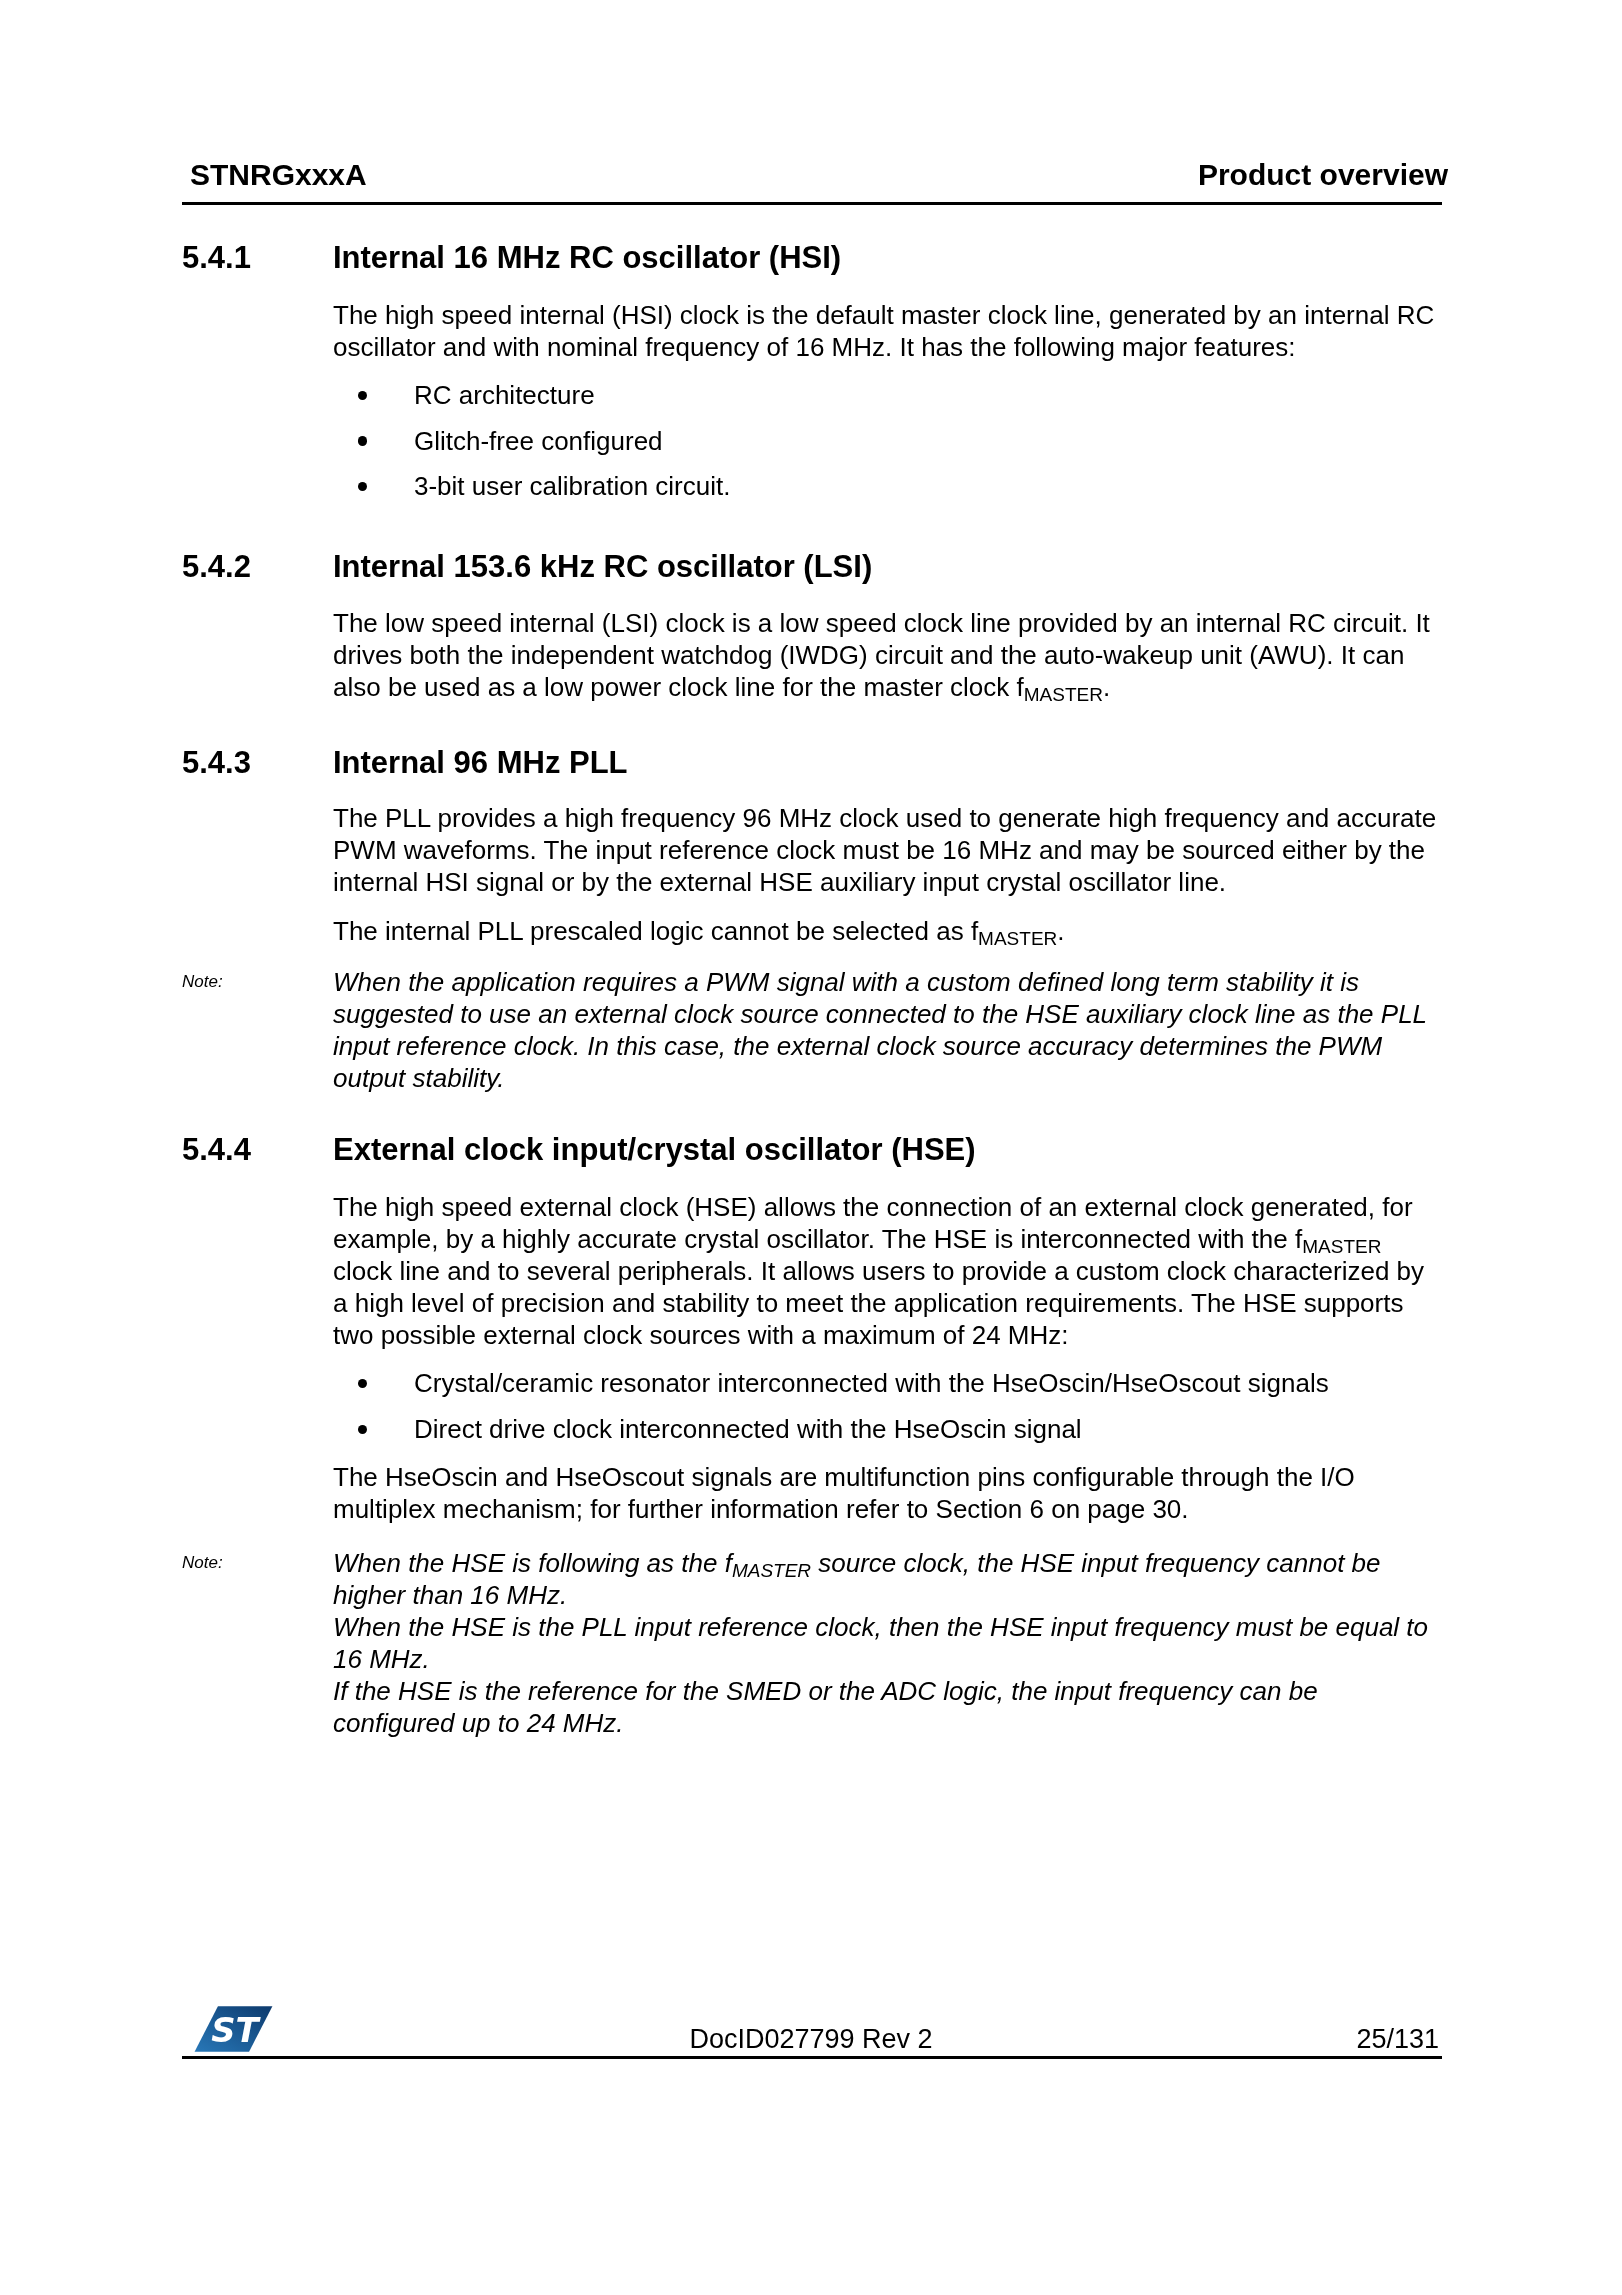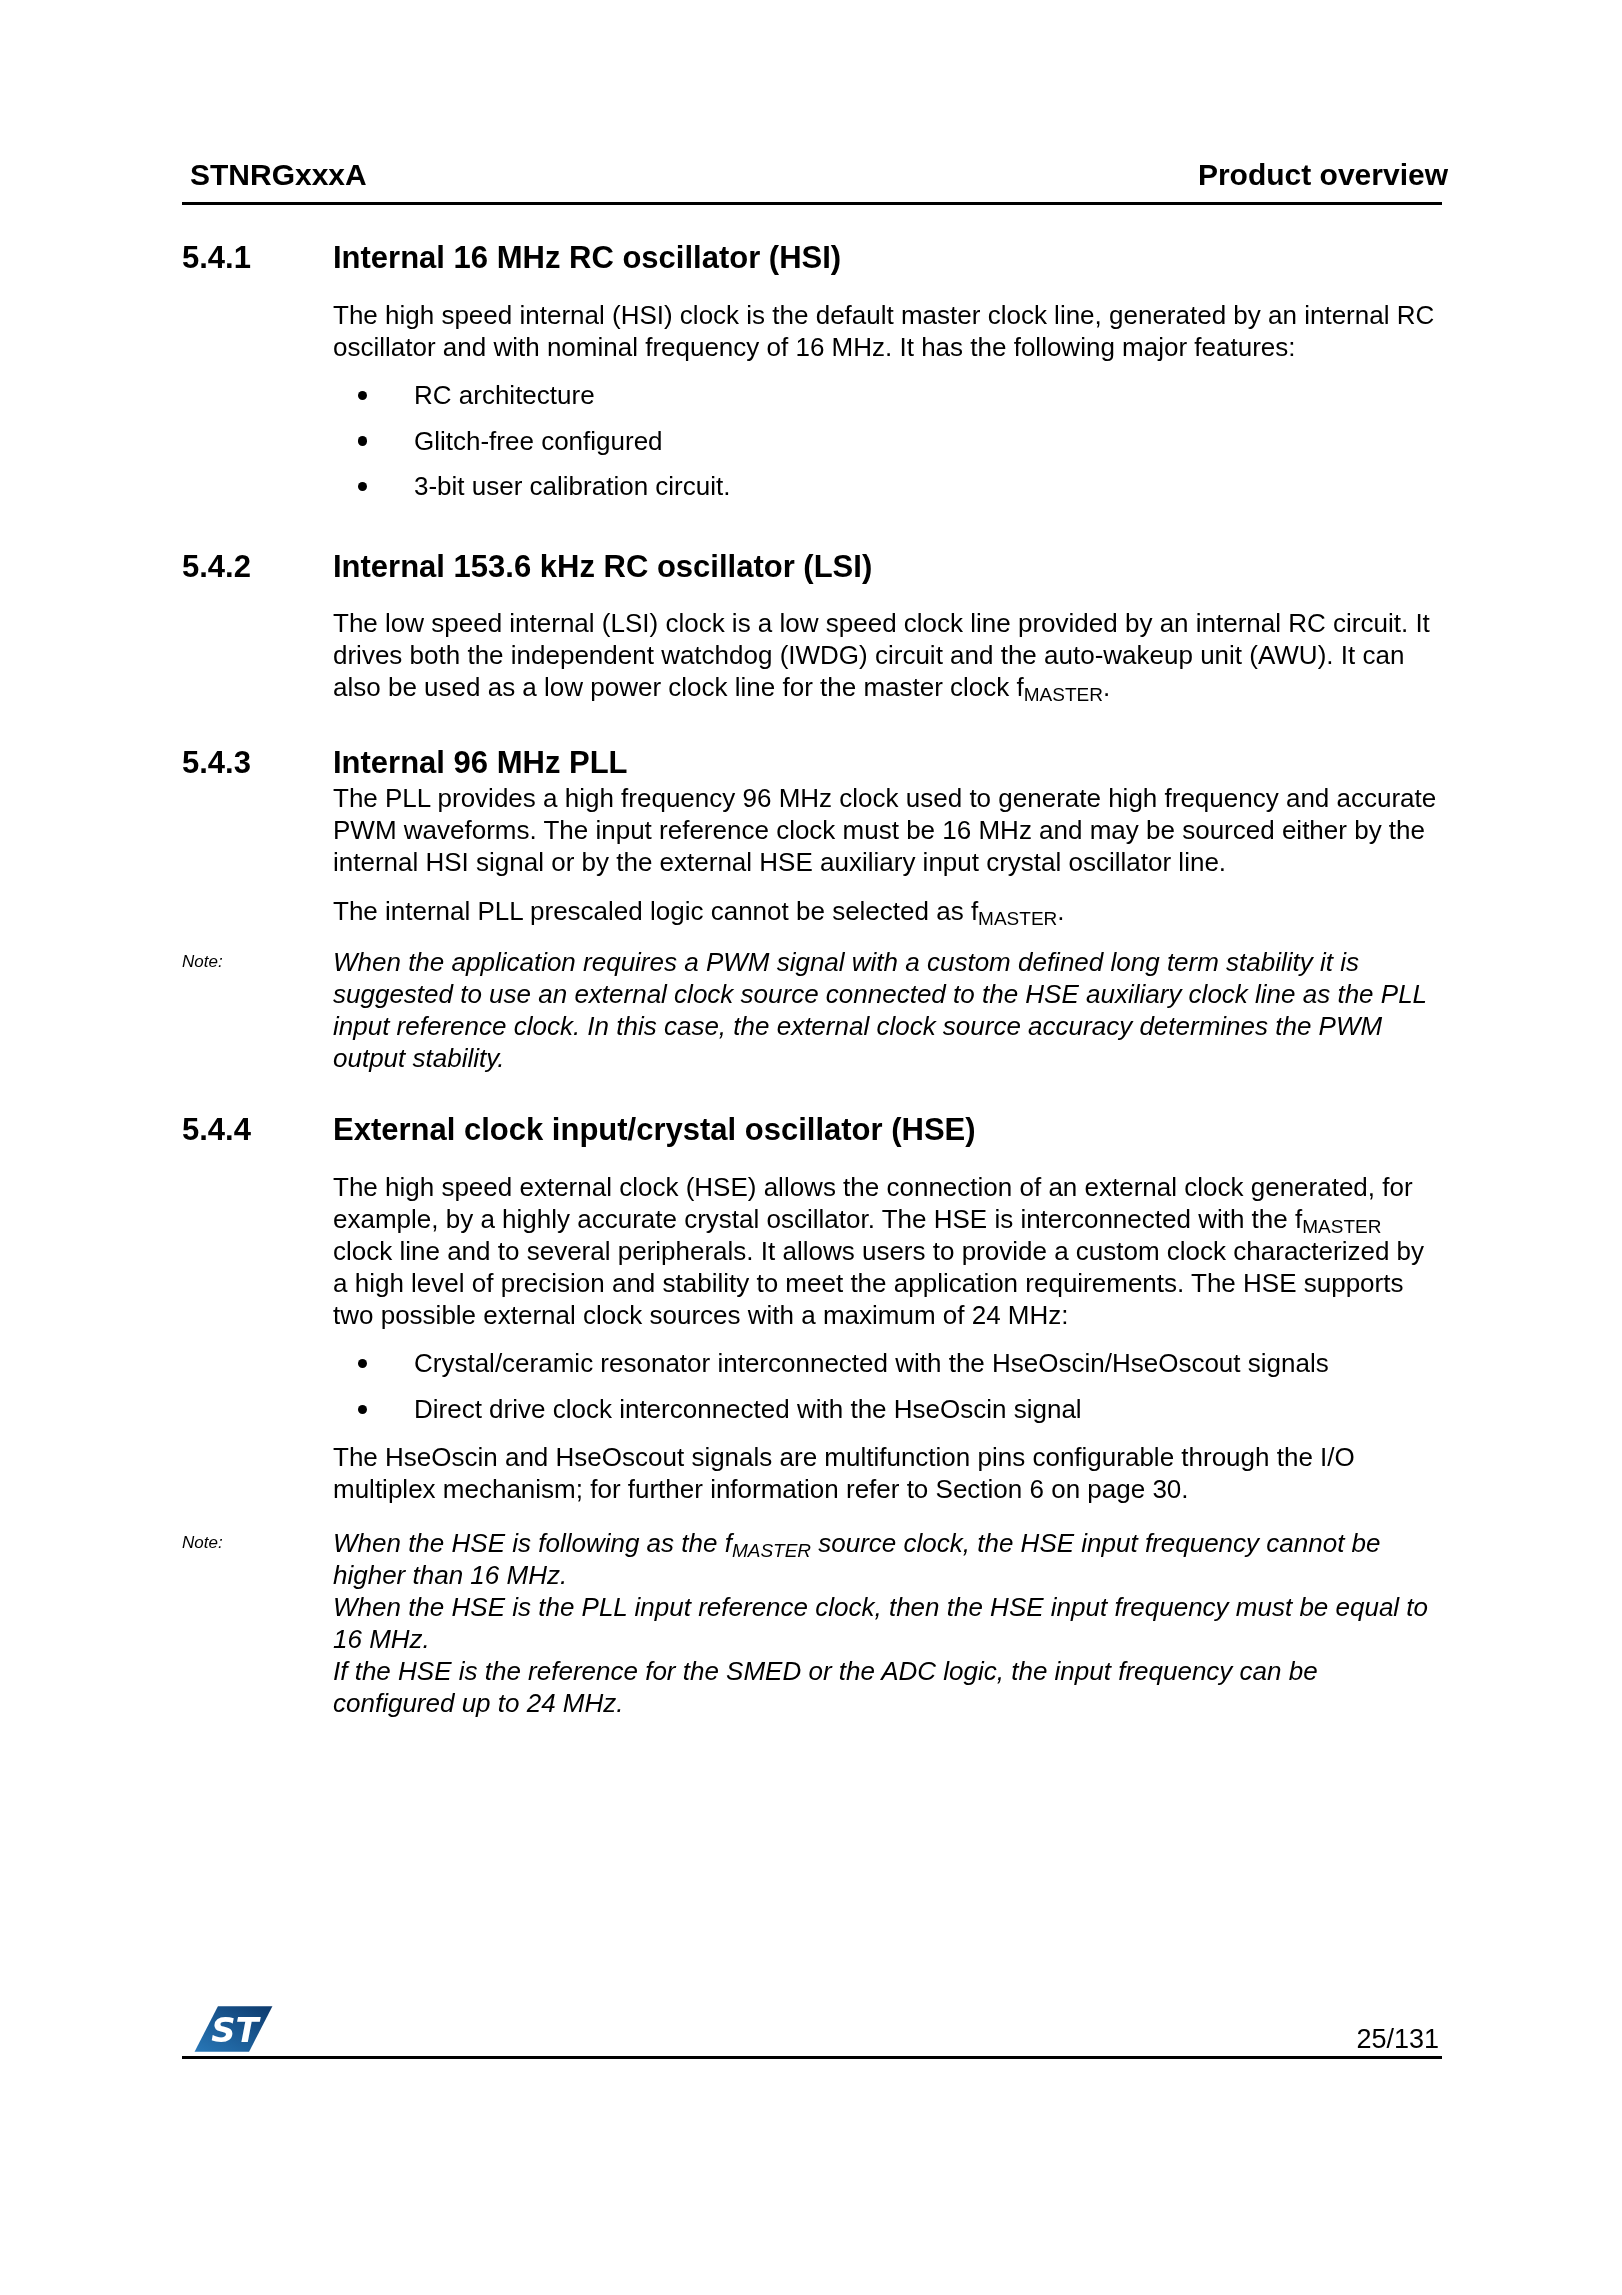--- a/index.html
+++ b/index.html
@@ -43,7 +43,7 @@
   }
   
   .mt12{margin-top:7.9px} .mt14{margin-top:9.2px} .mt18{margin-top:11.8px}
-  .mt26{margin-top:17px} .mt30{margin-top:19.6px} .mt31{}
+  .mt26{margin-top:17px} .mt30{margin-top:19.6px} .mt31{margin-top:20px}
   .mt32{margin-top:21px} .mt34{margin-top:22px} .mt45{margin-top:29.4px}
   .mt57{margin-top:37px} .mt63{margin-top:41px}
   

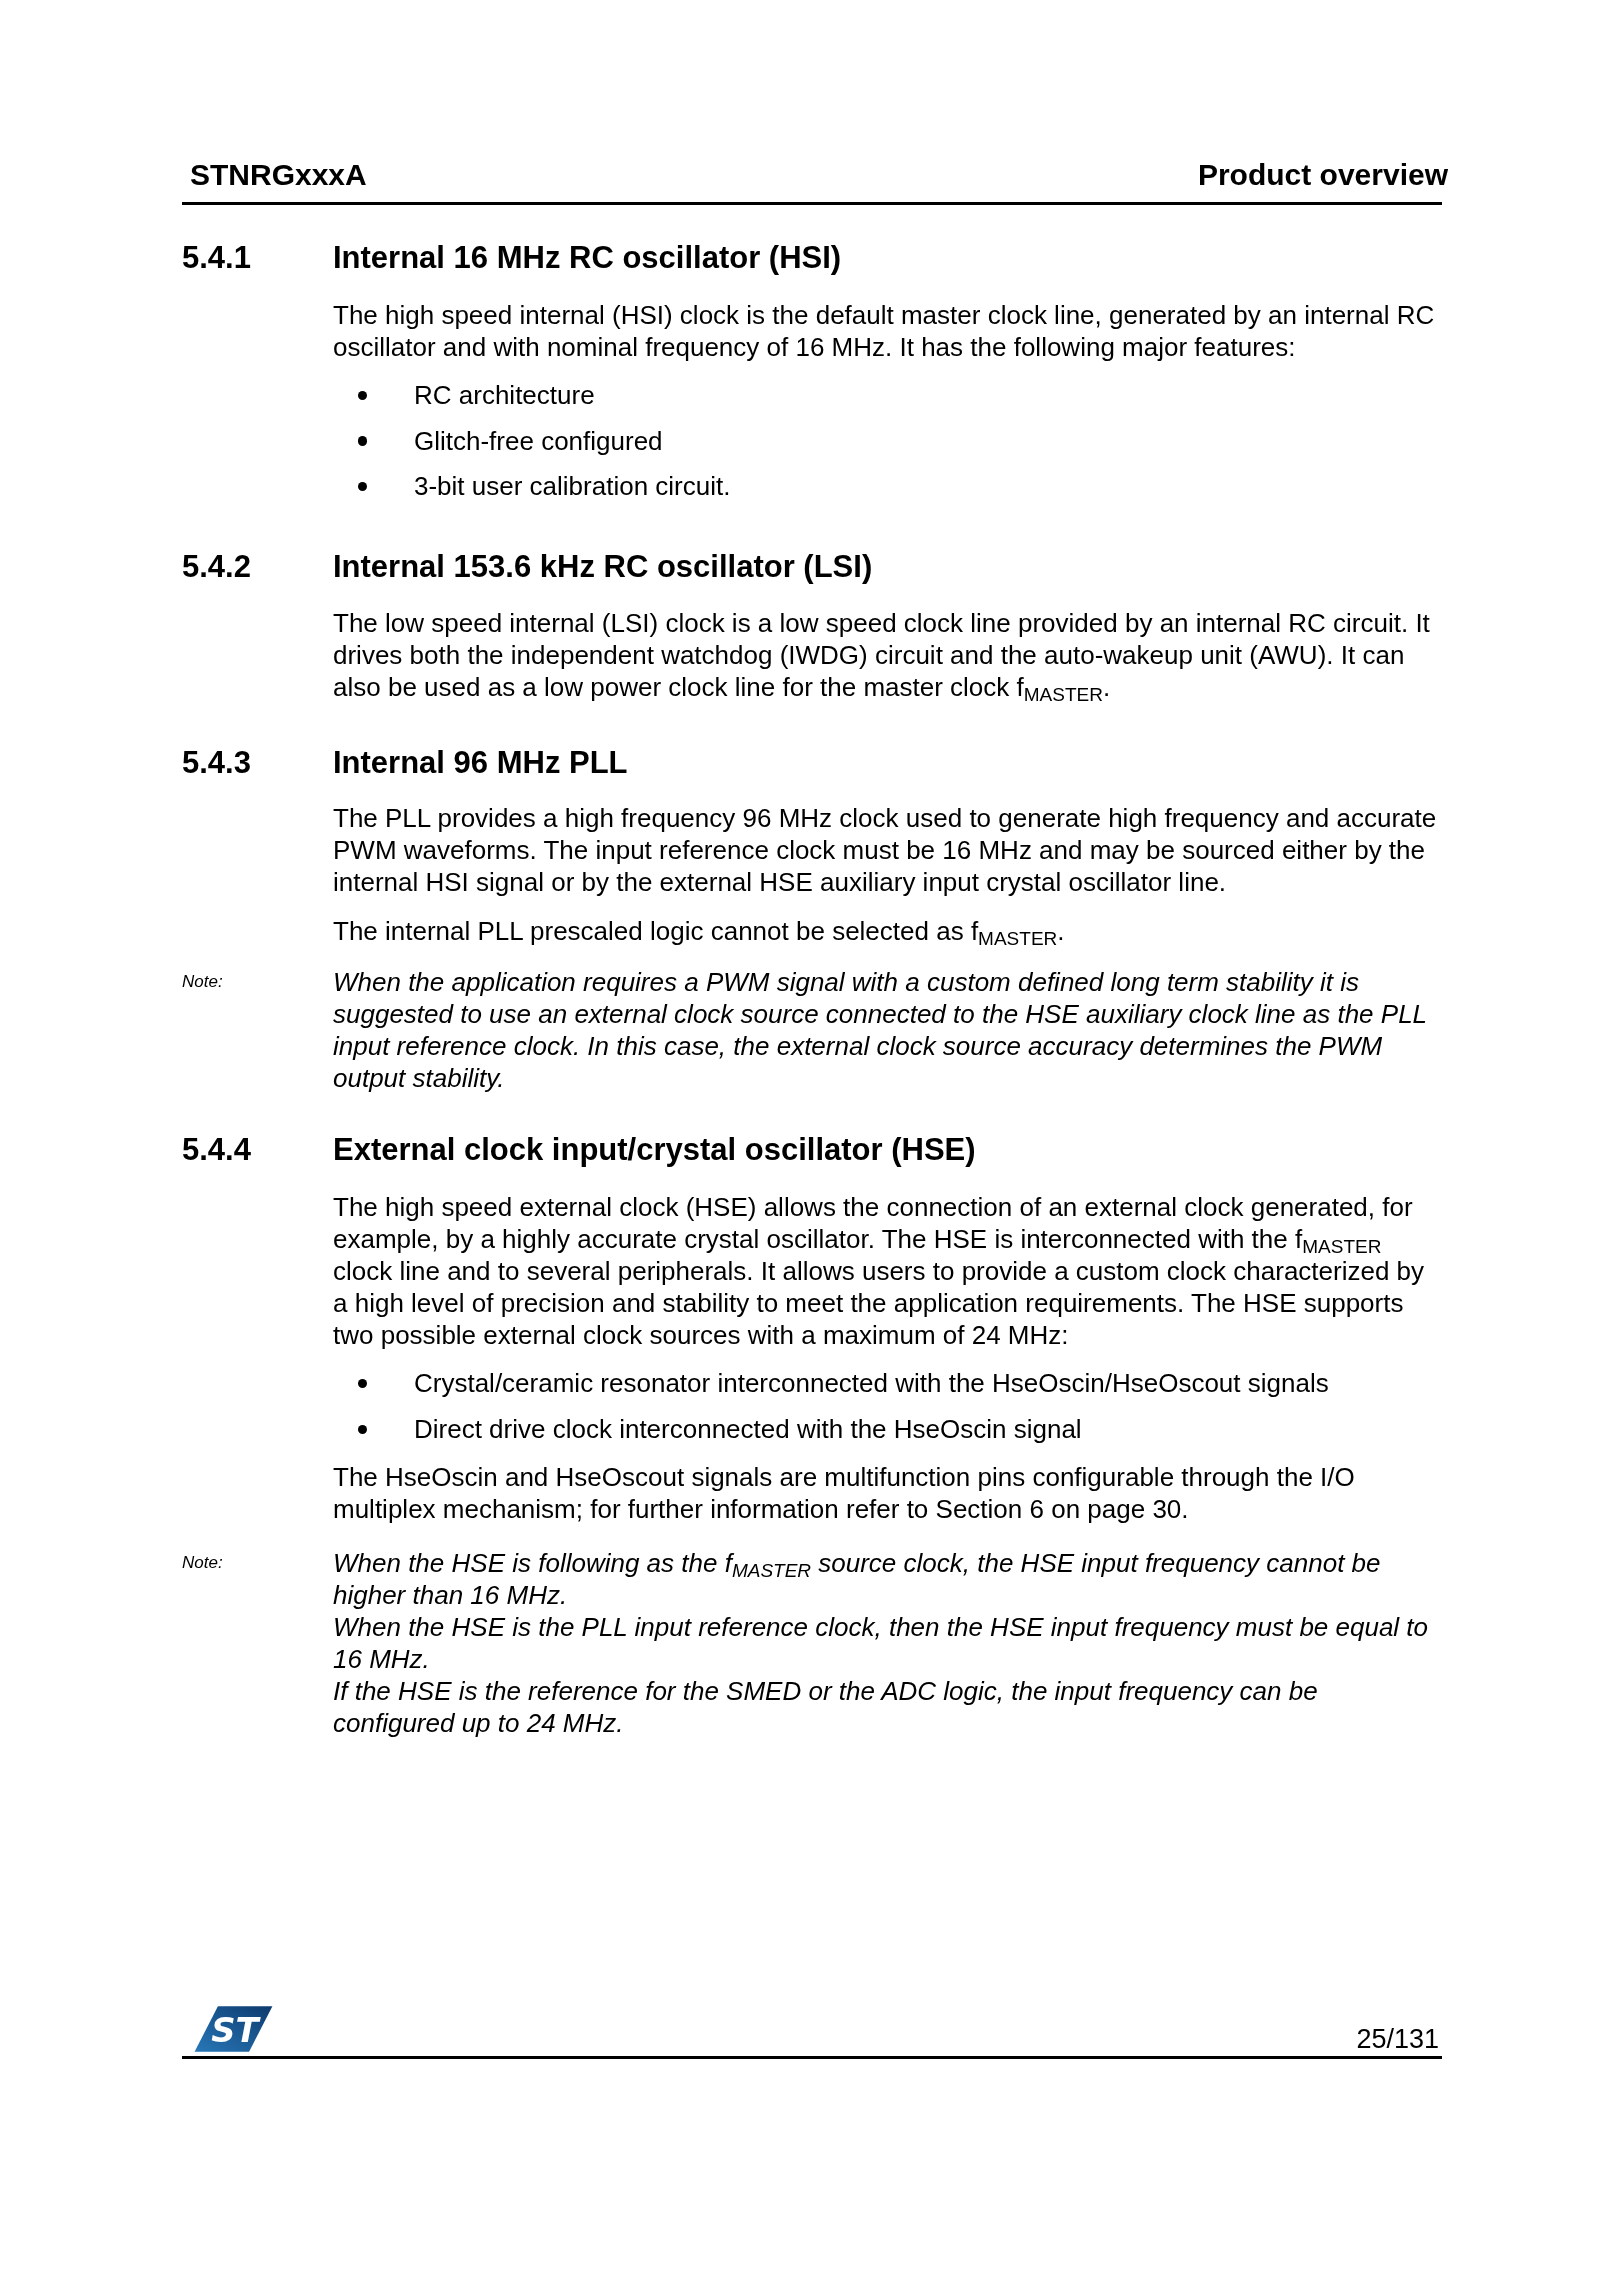--- a/index.html
+++ b/index.html
@@ -155,6 +155,7 @@
     <path d="M38 2 H122 L86 72 H2 Z" fill="url(#stg)"></path>
     <text x="64" y="57" text-anchor="middle" font-family="DejaVu Sans, sans-serif" font-weight="bold" font-style="italic" font-size="52" fill="#ffffff">ST</text>
   </svg>
+  <div class="footer-docid">DocID027799 Rev 2</div>
   <div class="footer-page">25/131</div>
   <div class="footer-rule"></div>
 

